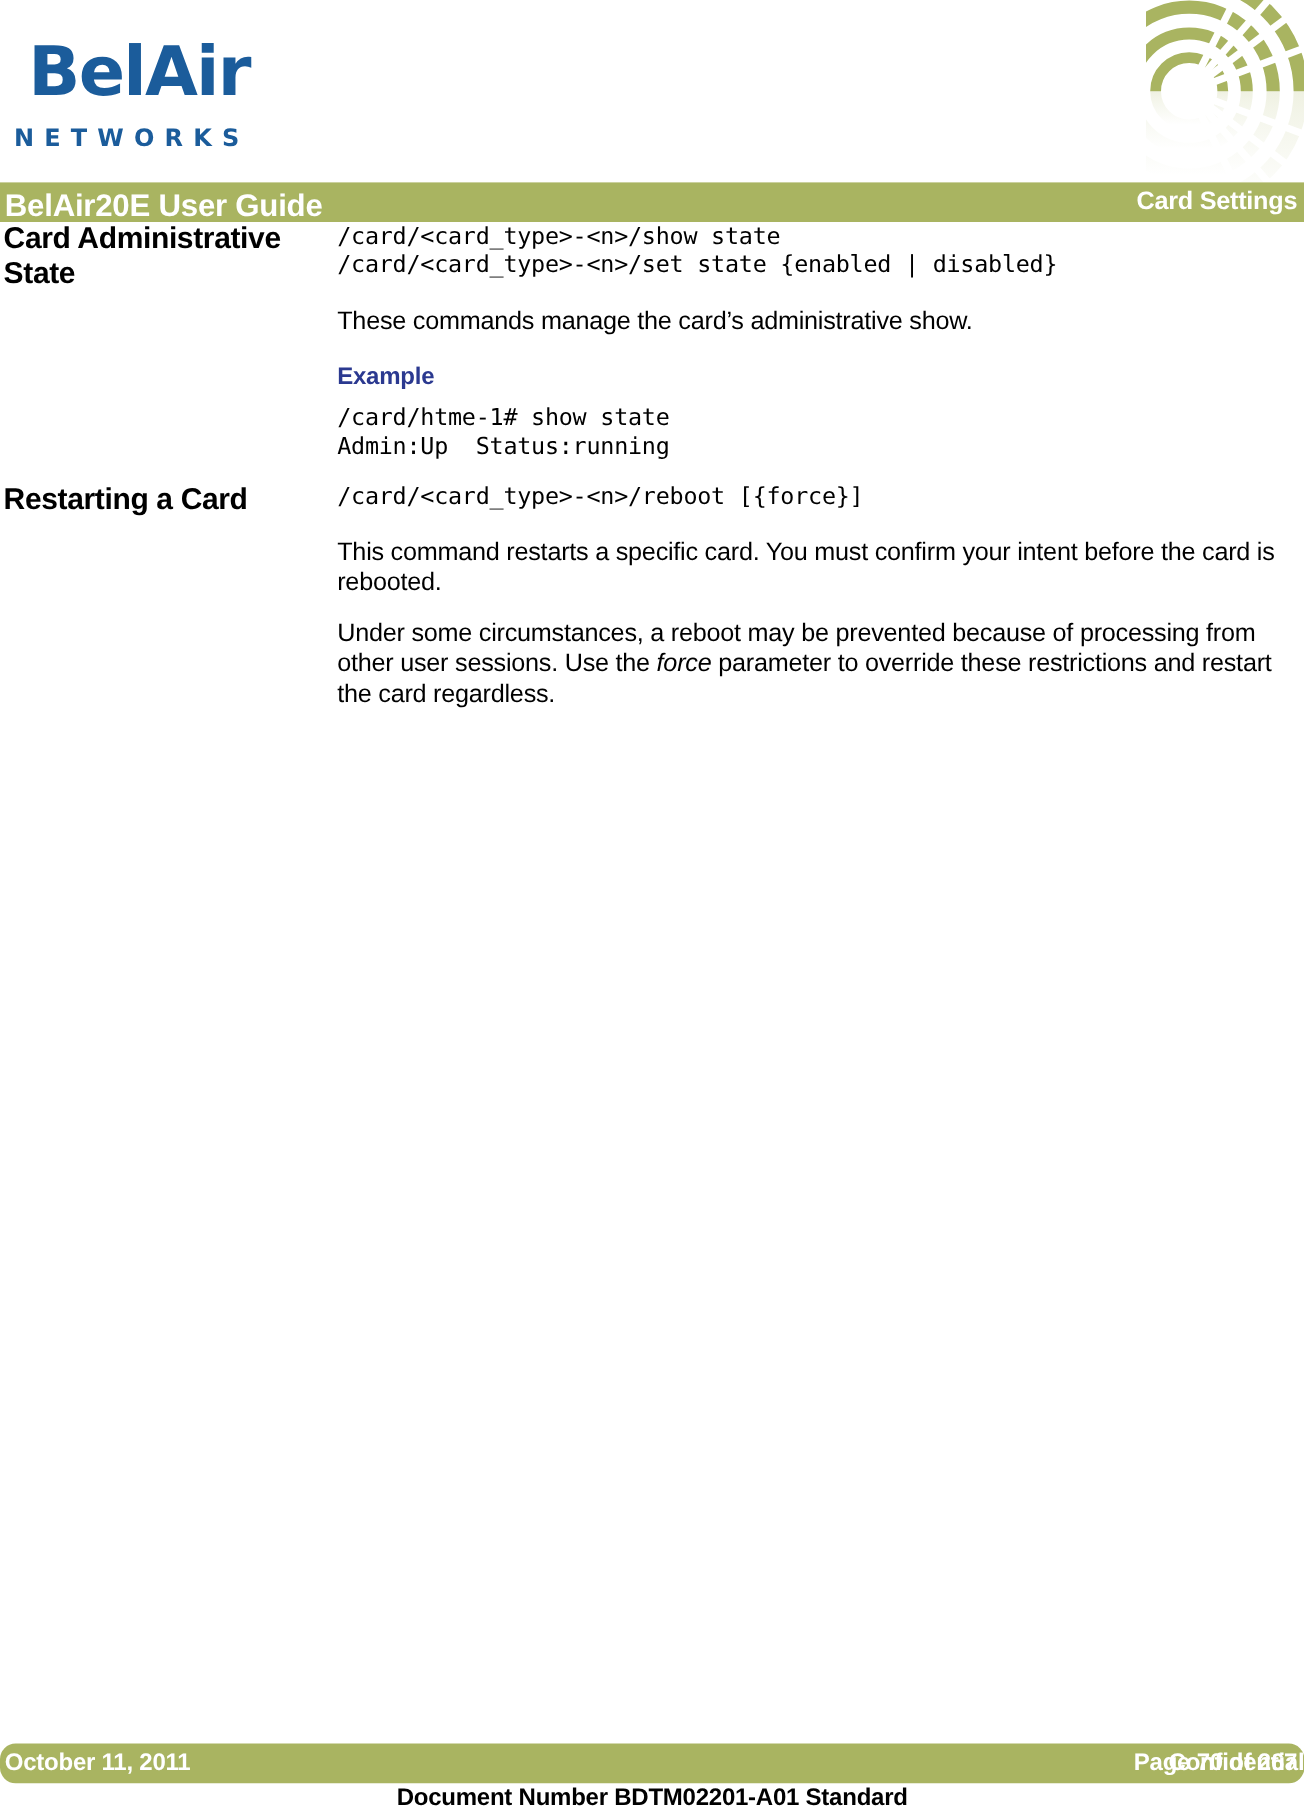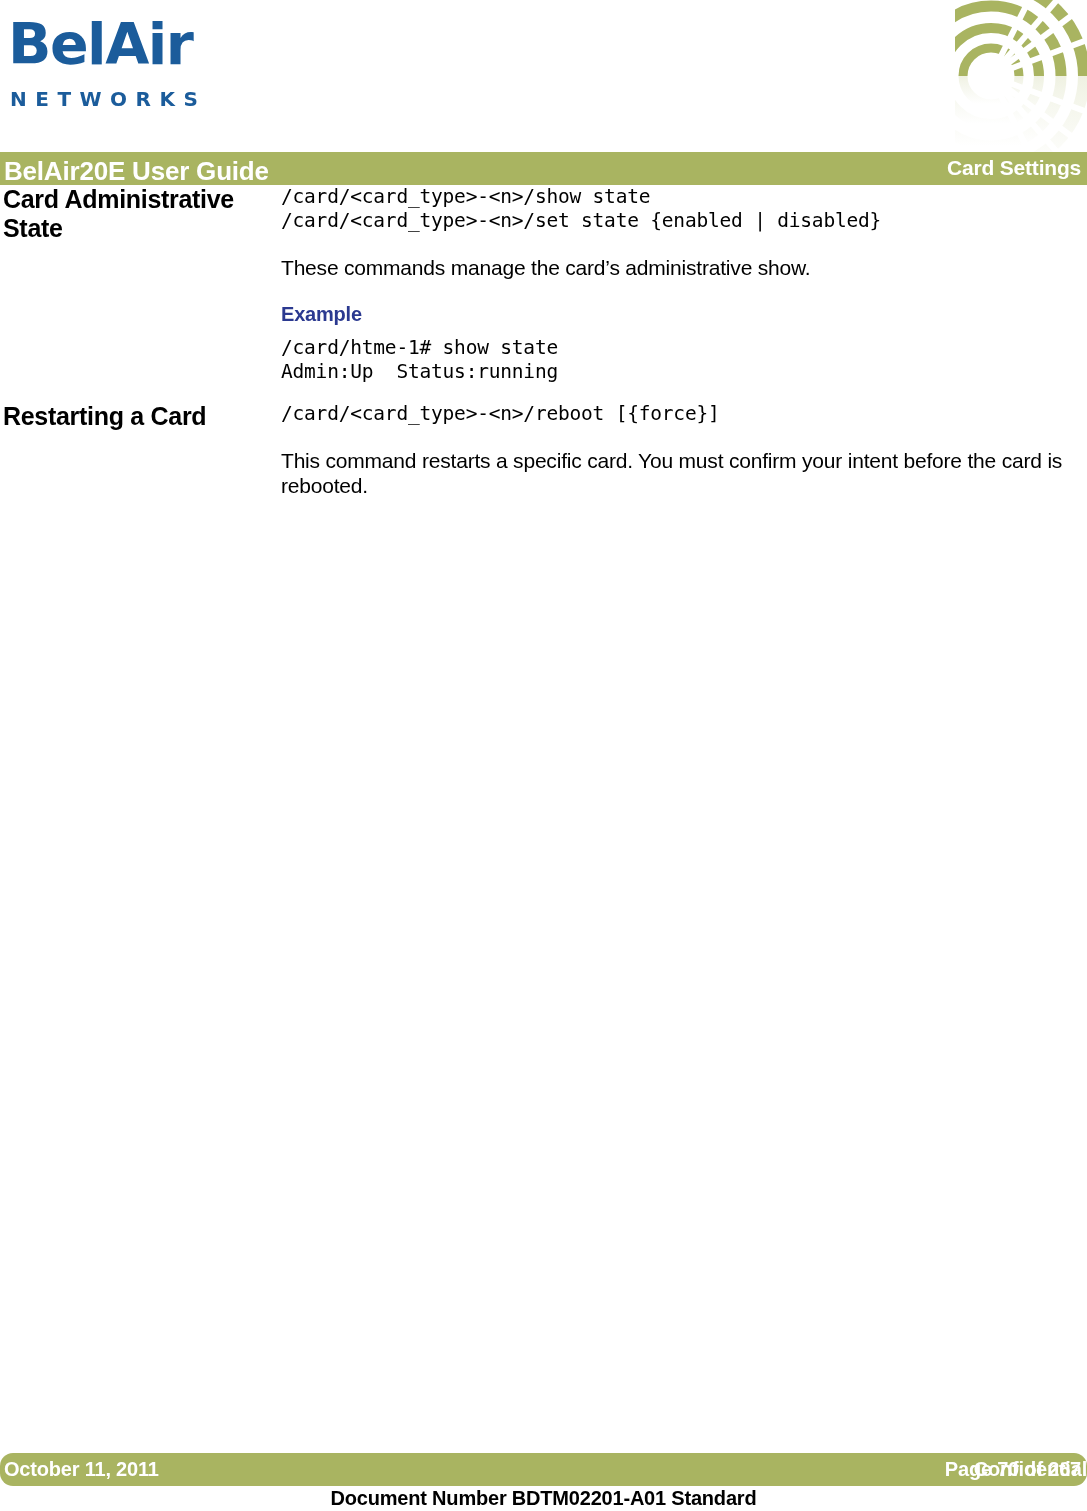--- a/index.html
+++ b/index.html
@@ -26,9 +26,10 @@
   #logo {
     position: absolute;
     left: 8px;
-    top: 14px;
+    top: 30px;
     width: 200px;
     height: 92px;
+    text-align: right;
   }
   #logo .wordmark {
     font-family: "DejaVu Sans", sans-serif;

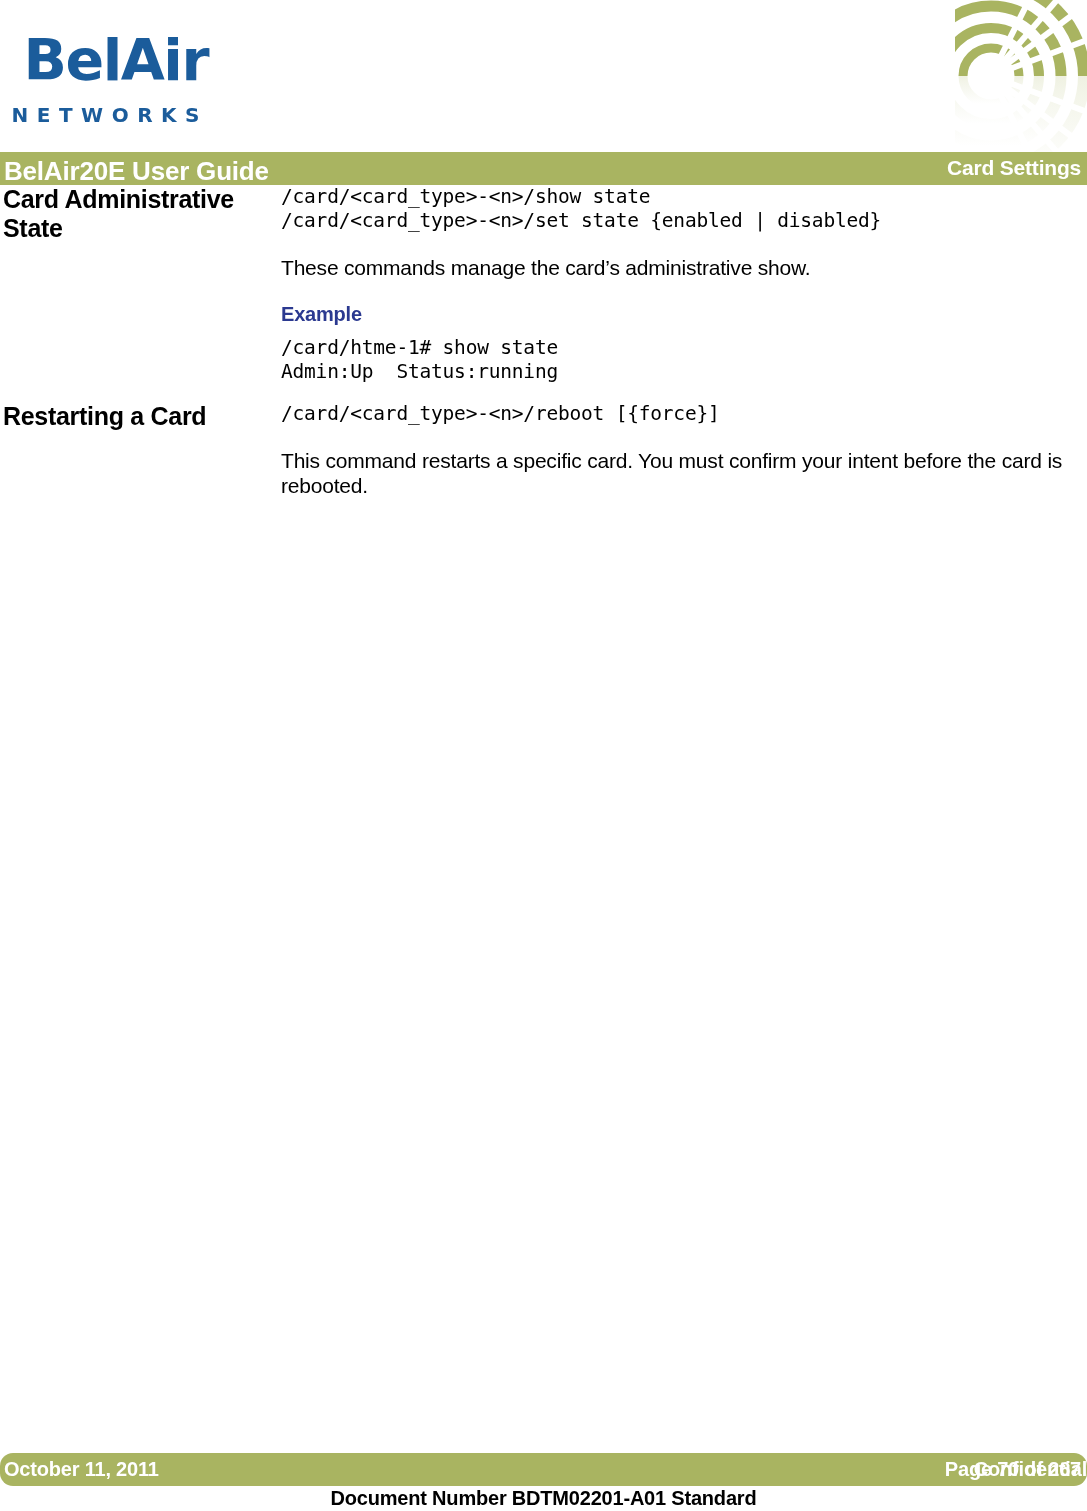--- a/index.html
+++ b/index.html
@@ -288,6 +288,7 @@
       <div class="sp-22"></div>
       <p class="para">This command restarts a specific card. You must confirm your intent before the card is rebooted.</p>
       <div class="sp-16"></div>
+      <p class="para"><span>Under some circumstances, a reboot may be prevented because of processing from other user sessions. Use the </span><em class="force">force</em><span> parameter to override these restrictions and restart the card regardless.</span></p>
     </div>
   </div>
 

